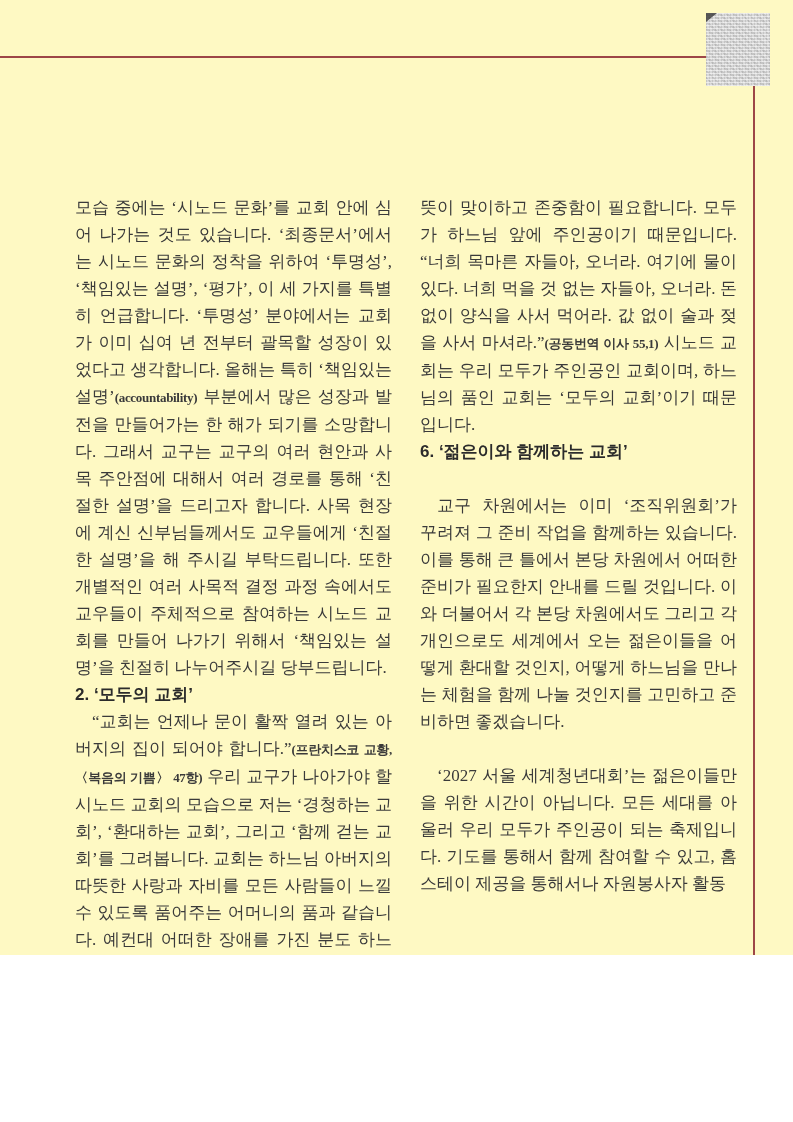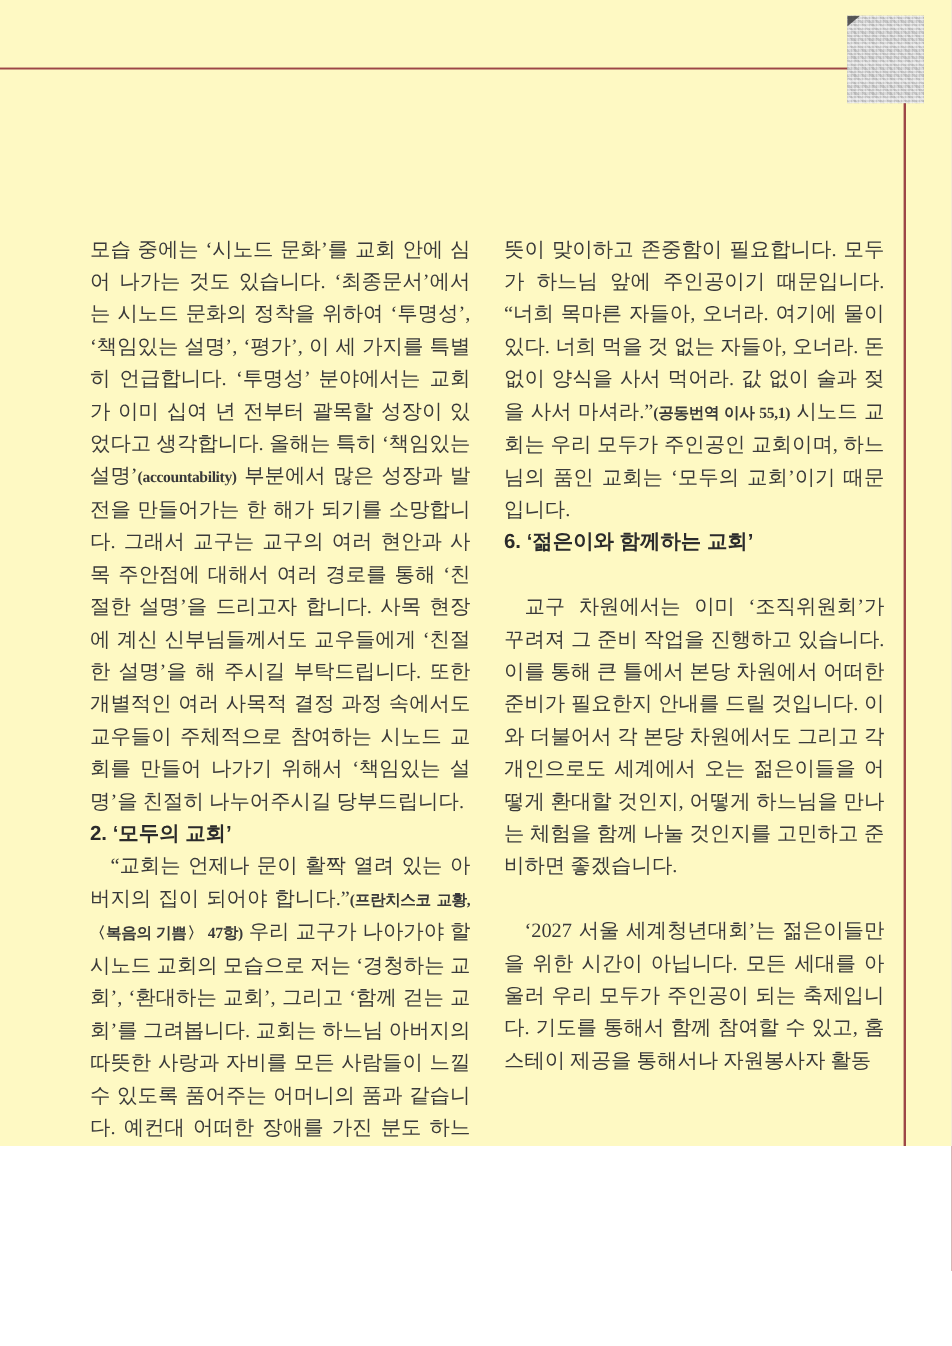--- a/index.html
+++ b/index.html
@@ -111,7 +111,7 @@
     <p class="sec-heading heading-right">6. ‘젊은이와 함께하는 교회’</p>
 
 
-    <p class="body-p indent gap1">교구 차원에서는 이미 ‘조직위원회’가 꾸려져 그 준비 작업을 진행하고 있습니다. 이를 통해 큰 틀에서 본당 차원에서 어떠한 준비가 필요한지 안내를 드릴 것입니다. 이와 더불어서 각 본당 차원에서도 그리고 각 개인으로도 세계에서 오는 젊은이들을 어떻게 환대할 것인지, 어떻게 하느님을 만나는 체험을 함께 나눌 것인지를 고민하고 준비하면 좋겠습니다.</p>
+    <p class="body-p indent gap1">교구 차원에서는 이미 ‘조직위원회’가 꾸려져 그 준비 작업을 함께하는 있습니다. 이를 통해 큰 틀에서 본당 차원에서 어떠한 준비가 필요한지 안내를 드릴 것입니다. 이와 더불어서 각 본당 차원에서도 그리고 각 개인으로도 세계에서 오는 젊은이들을 어떻게 환대할 것인지, 어떻게 하느님을 만나는 체험을 함께 나눌 것인지를 고민하고 준비하면 좋겠습니다.</p>
 
     <p class="body-p indent gap1">‘2027 서울 세계청년대회’는 젊은이들만을 위한 시간이 아닙니다. 모든 세대를 아울러 우리 모두가 주인공이 되는 축제입니다. 기도를 통해서 함께 참여할 수 있고, 홈스테이 제공을 통해서나 자원봉사자 활동</p>
   </div>

